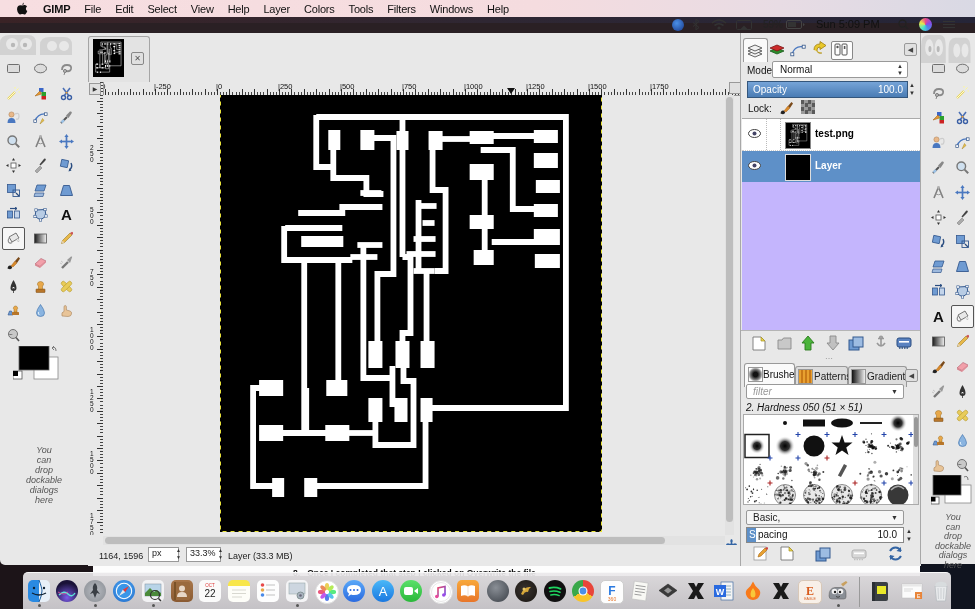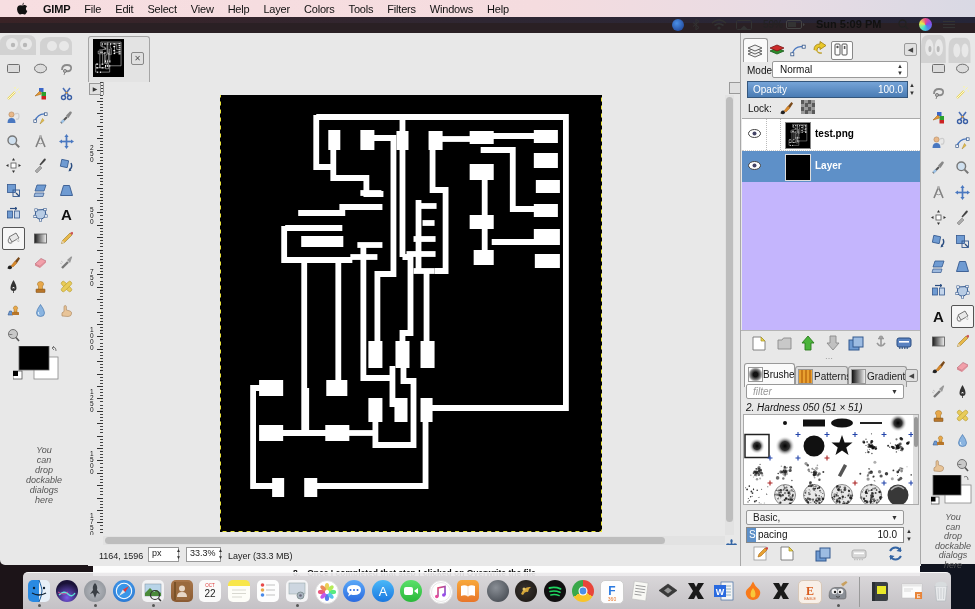--- a/index.html
+++ b/index.html
@@ -1597,7 +1597,7 @@
         <rect x="2" y="2" width="8" height="5" fill="#333"></rect>
         <path d="M17 3 L17 6 Q18.5 5.5 18.5 4.5 Q18.5 3.5 17 3Z" fill="#444"></path>
       </svg>
-    <div style="position:absolute;left:146px;top:1.5px;font-size:11px;color:#111;font-weight:bold;">Sun 5:09 PM</div>
+    <div style="position:absolute;left:146px;top:1.5px;font-size:11px;color:#111;">Sun 5:09 PM</div>
     <svg style="position:absolute;left:228px;top:3px" width="11" height="11" viewBox="0 0 11 11">
         <circle cx="4.5" cy="4.5" r="3.5" fill="none" stroke="#222" stroke-width="1.3"></circle>
         <line x1="7" y1="7" x2="10" y2="10" stroke="#222" stroke-width="1.3"></line>

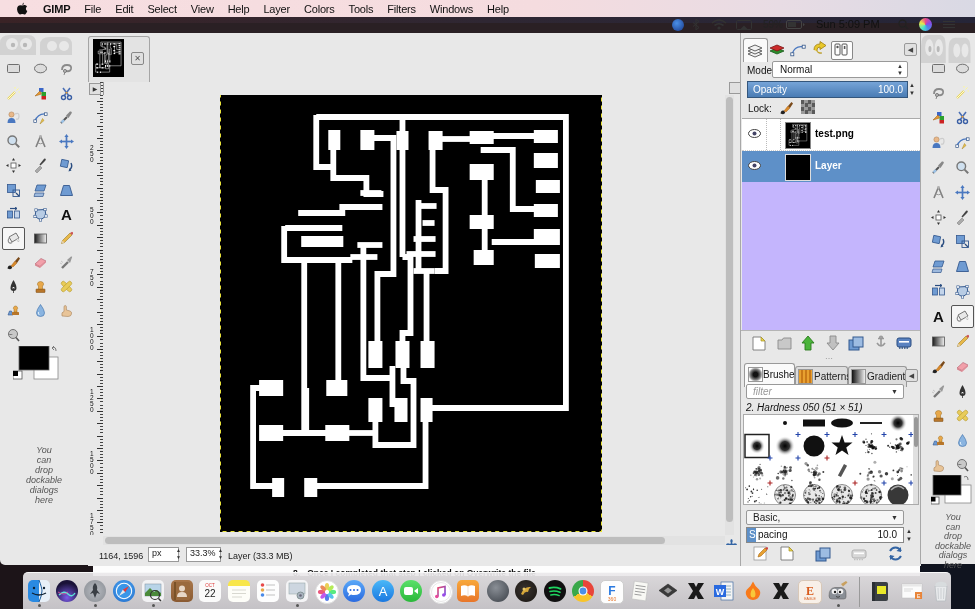--- a/index.html
+++ b/index.html
@@ -489,6 +489,21 @@
           </svg>
         <div id="tabx">✕</div>
       </div>
+    </div>
+    <div id="hruler">
+      <div class="hticks"></div>
+        <div class="hticks2"></div>
+      <span class="rl" style="left:-1px">00</span>
+        <span class="rl" style="left:56px">|-250</span>
+        <span class="rl" style="left:118px">|0</span>
+        <span class="rl" style="left:180px">|250</span>
+        <span class="rl" style="left:242px">|500</span>
+        <span class="rl" style="left:304px">|750</span>
+        <span class="rl" style="left:366px">|1000</span>
+        <span class="rl" style="left:428px">|1250</span>
+        <span class="rl" style="left:490px">|1500</span>
+        <span class="rl" style="left:552px">|1750</span>
+      <div style="position:absolute;left:409px;top:6px;width:0;height:0;border-left:4px solid transparent;border-right:4px solid transparent;border-top:6px solid #111;"></div>
     </div>
     <div id="vruler">
       <div class="vticks"></div>

